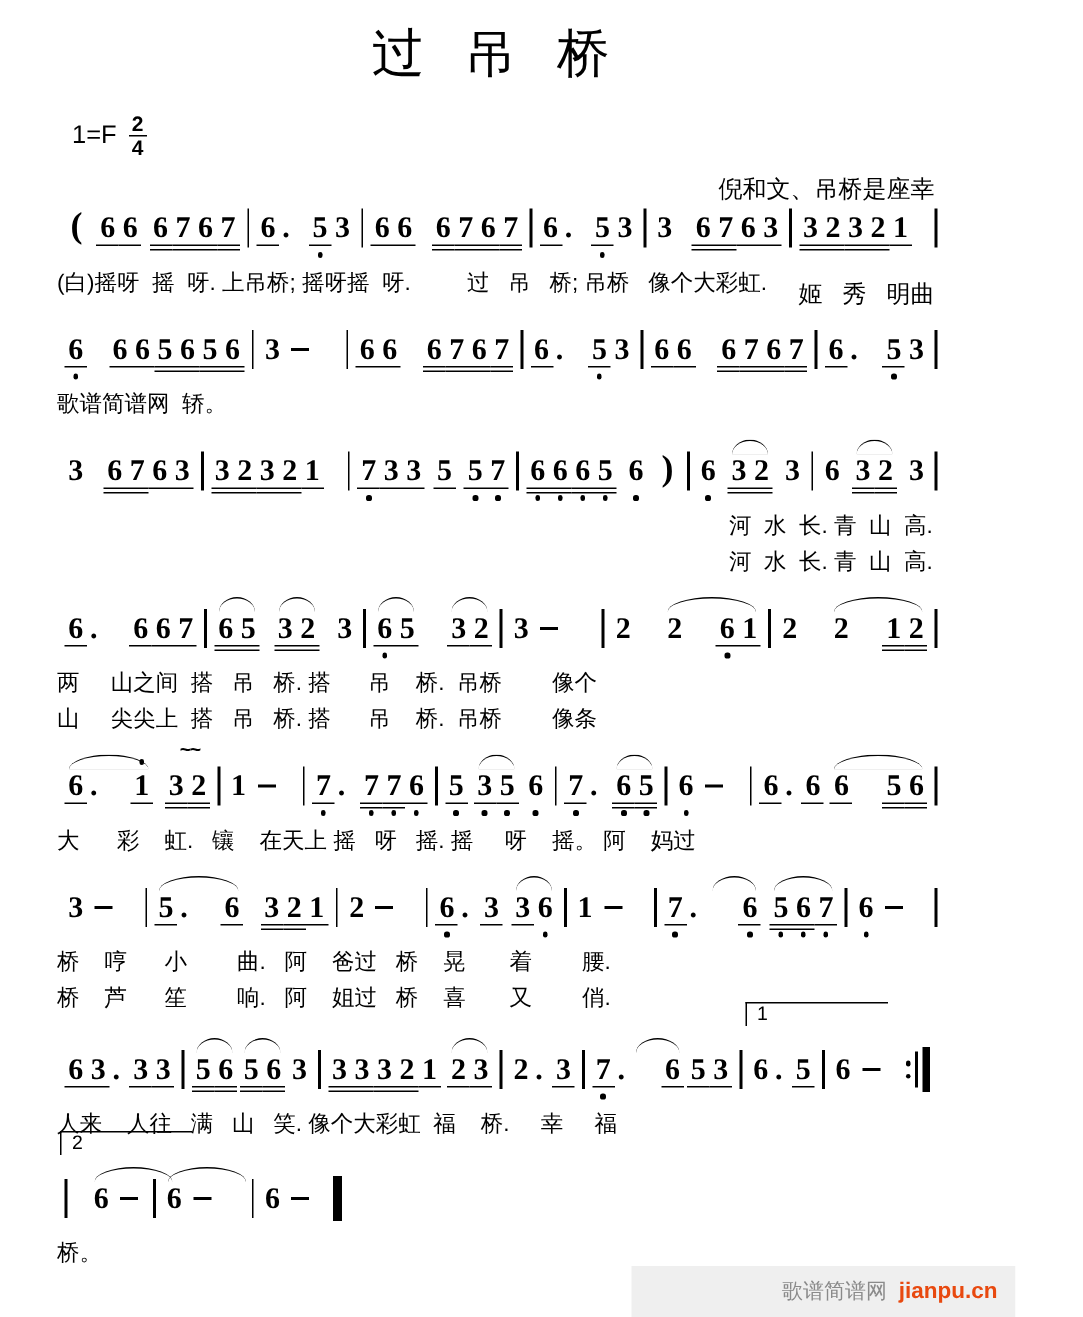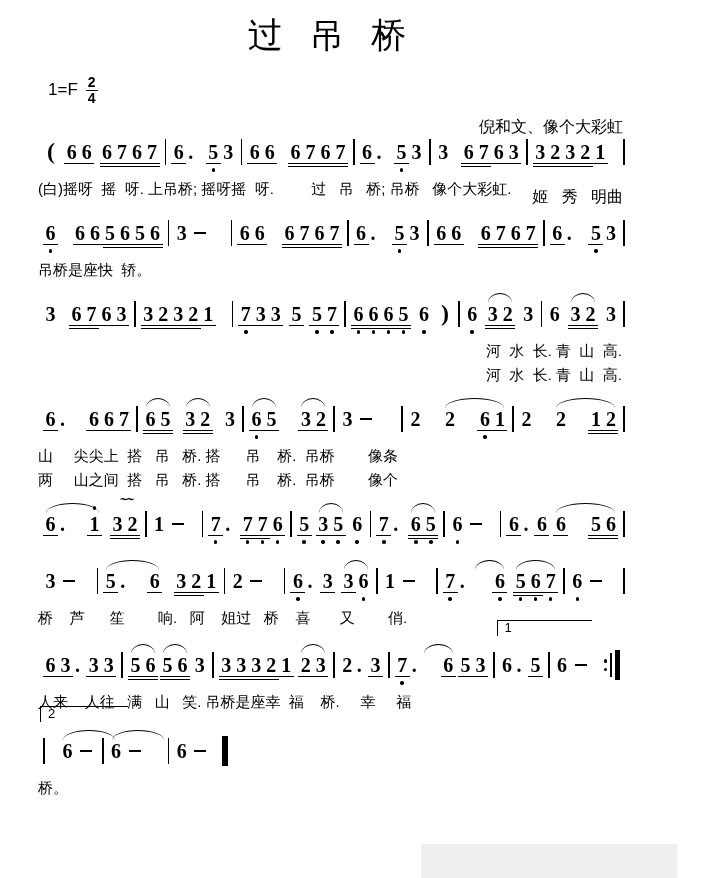--- a/index.html
+++ b/index.html
@@ -86,7 +86,7 @@
       </span>
     </div>
     <div class="credits">
-      <div>倪和文、像个大彩虹</div>
+      <div>倪和文、吊桥是座幸</div>
       <div>姬   秀   明曲</div>
     </div>
   </div>

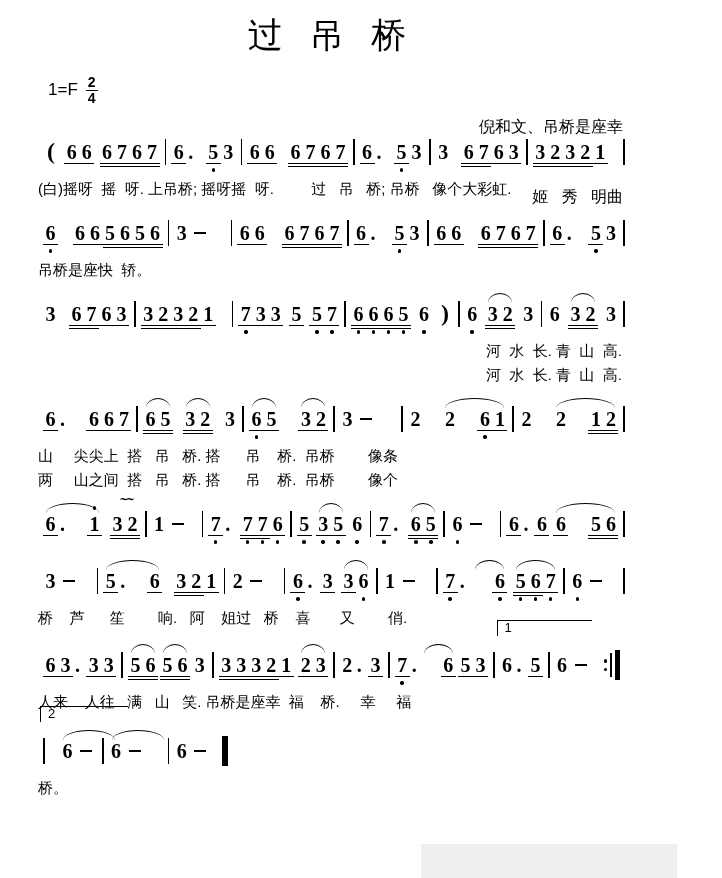--- a/index.html
+++ b/index.html
@@ -242,7 +242,7 @@
           </div>
           <span class="barline"></span>
         </div>
-        <div class="lyr">吊桥是座快  轿。</div>
+        <div class="lyr">歌谱简谱网  轿。</div>
       </div>
       <div class="system sys-3">
         <div class="music">

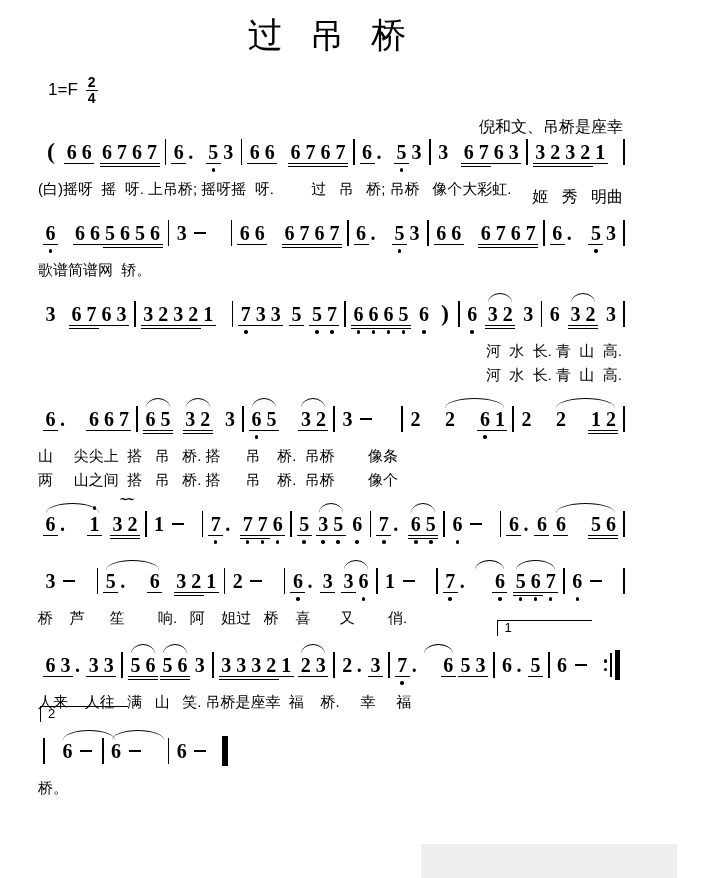--- a/index.html
+++ b/index.html
@@ -399,8 +399,8 @@
           </div>
           <span class="barline"></span>
         </div>
+        <div class="lyr">两     山之间  搭   吊   桥. 搭      吊    桥.  吊桥        像个</div>
         <div class="lyr">山     尖尖上  搭   吊   桥. 搭      吊    桥.  吊桥        像条</div>
-        <div class="lyr">两     山之间  搭   吊   桥. 搭      吊    桥.  吊桥        像个</div>
       </div>
       <div class="system sys-5">
         <div class="music">

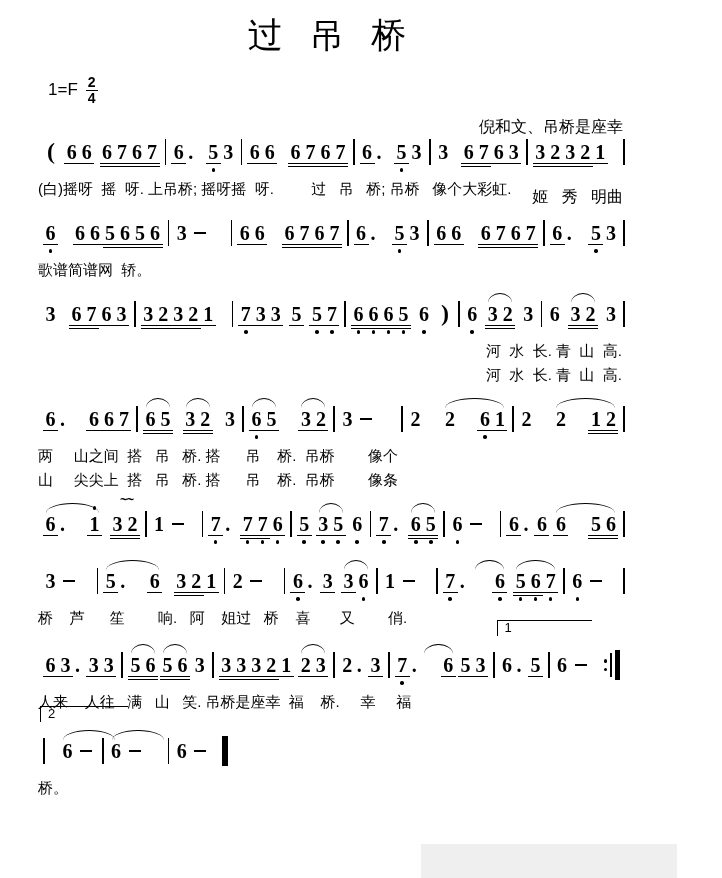--- a/index.html
+++ b/index.html
@@ -484,6 +484,7 @@
           </div>
           <span class="barline"></span>
         </div>
+        <div class="lyr">大      彩    虹.   镶    在天上 摇   呀   摇. 摇     呀    摇。 阿    妈过</div>
       </div>
       <div class="system sys-6">
         <div class="music">

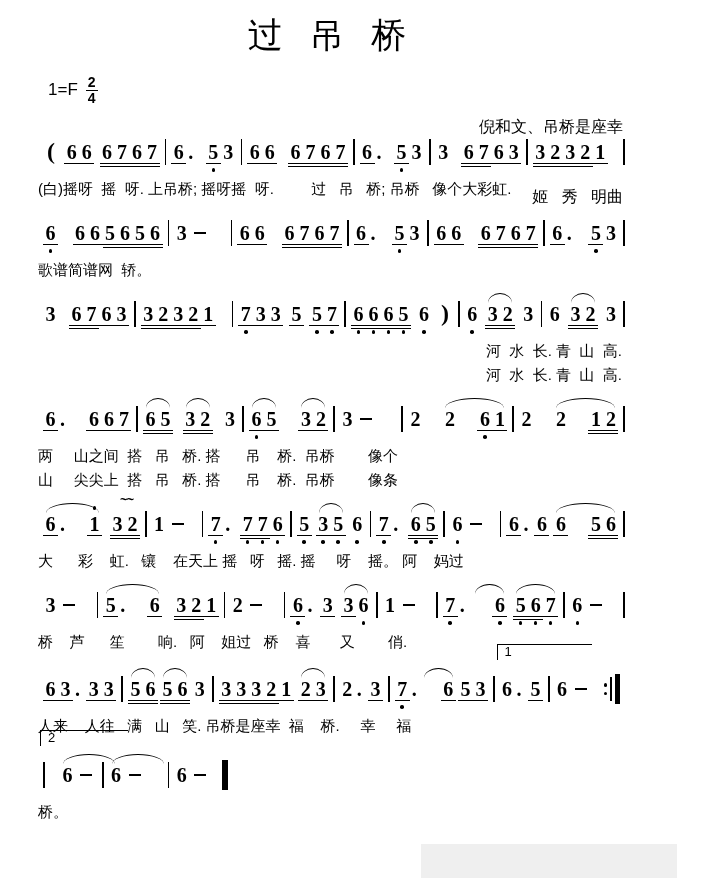--- a/index.html
+++ b/index.html
@@ -561,6 +561,7 @@
           </div>
           <span class="barline"></span>
         </div>
+        <div class="lyr">桥    哼      小        曲.   阿    爸过   桥    晃       着        腰.</div>
         <div class="lyr">桥    芦      笙        响.   阿    姐过   桥    喜       又        俏.</div>
       </div>
       <div class="system sys-7">

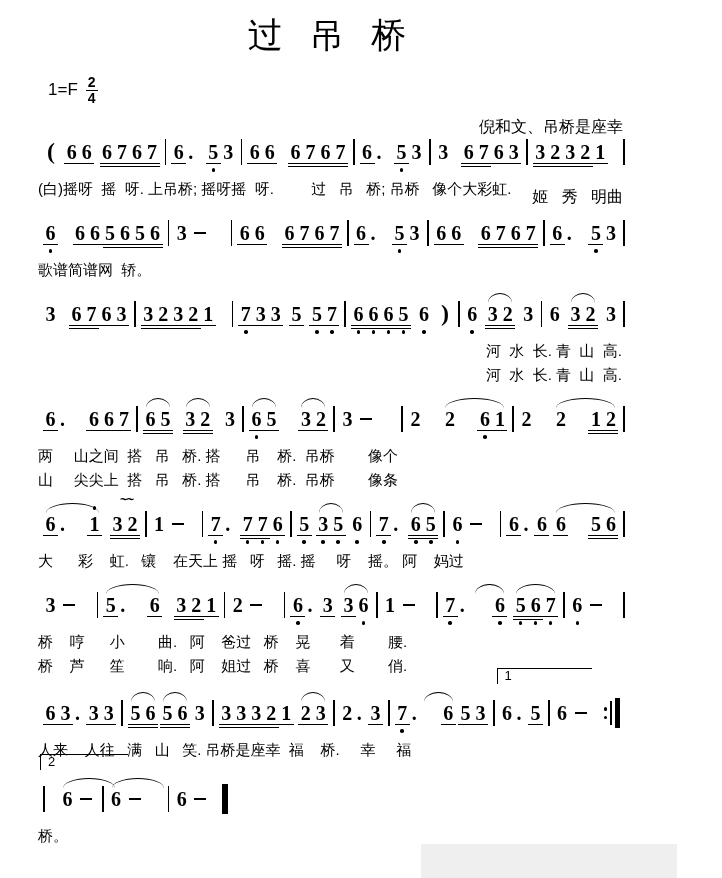--- a/index.html
+++ b/index.html
@@ -659,7 +659,7 @@
             </span>
           </div>
         </div>
-        <div class="lyr">人来    人往   满   山   笑. 吊桥是座幸  福    桥.     幸     福</div>
+        <div class="lyr">人来    人往   满   山   笑. 像个大彩虹  福    桥.     幸     福</div>
       </div>
       <div class="system sys-8">
         <div class="music">

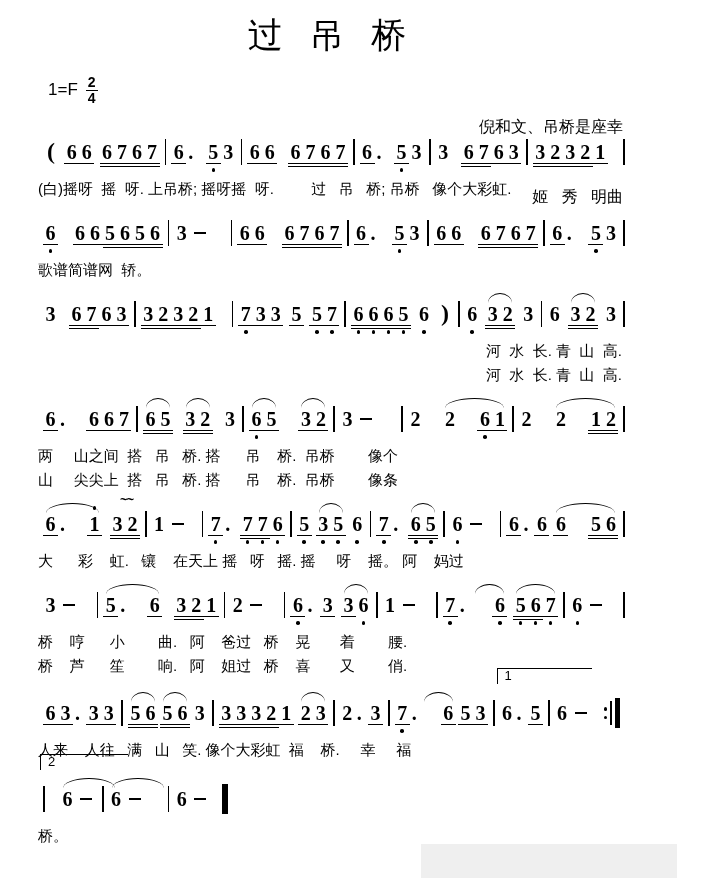--- a/index.html
+++ b/index.html
@@ -696,6 +696,10 @@
     </div>
 
   <div class="wm-band"></div>
+  <div class="wm">
+    <span>歌谱简谱网</span>
+    <span class="wm-url">jianpu.cn</span>
+  </div>
 </div>
 
 </body></html>

